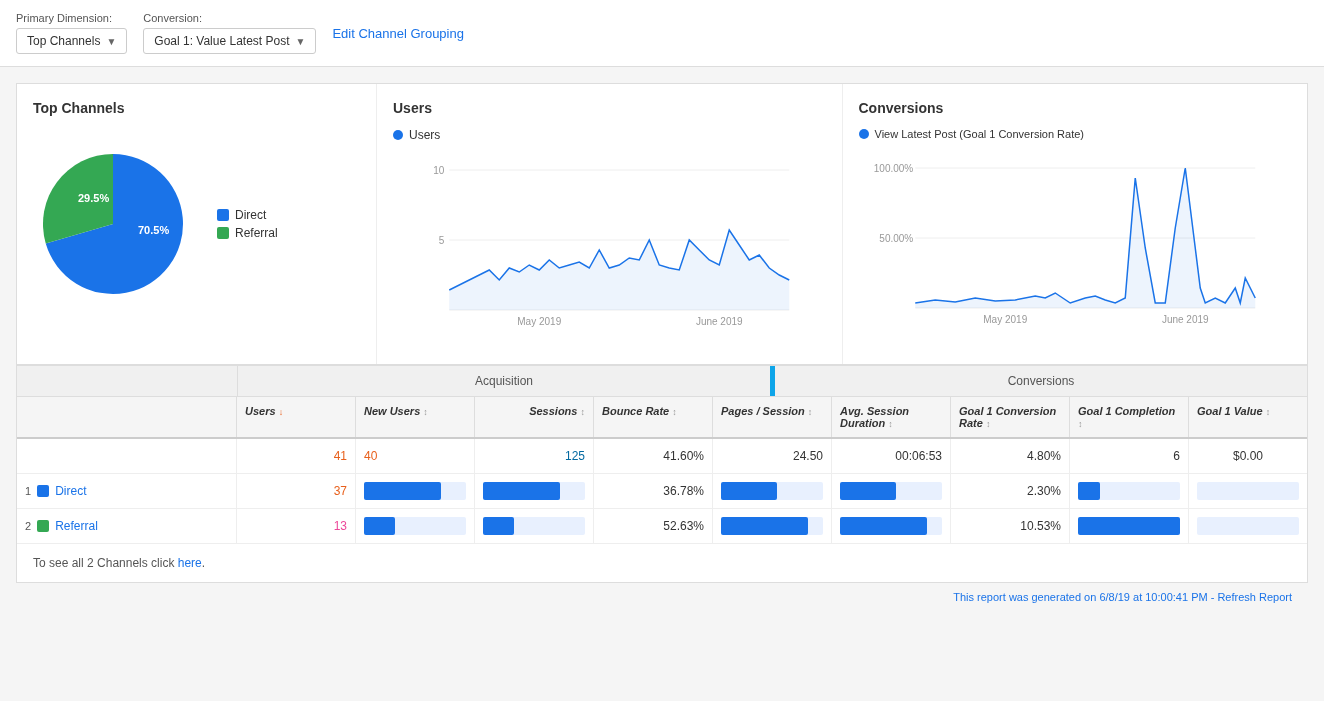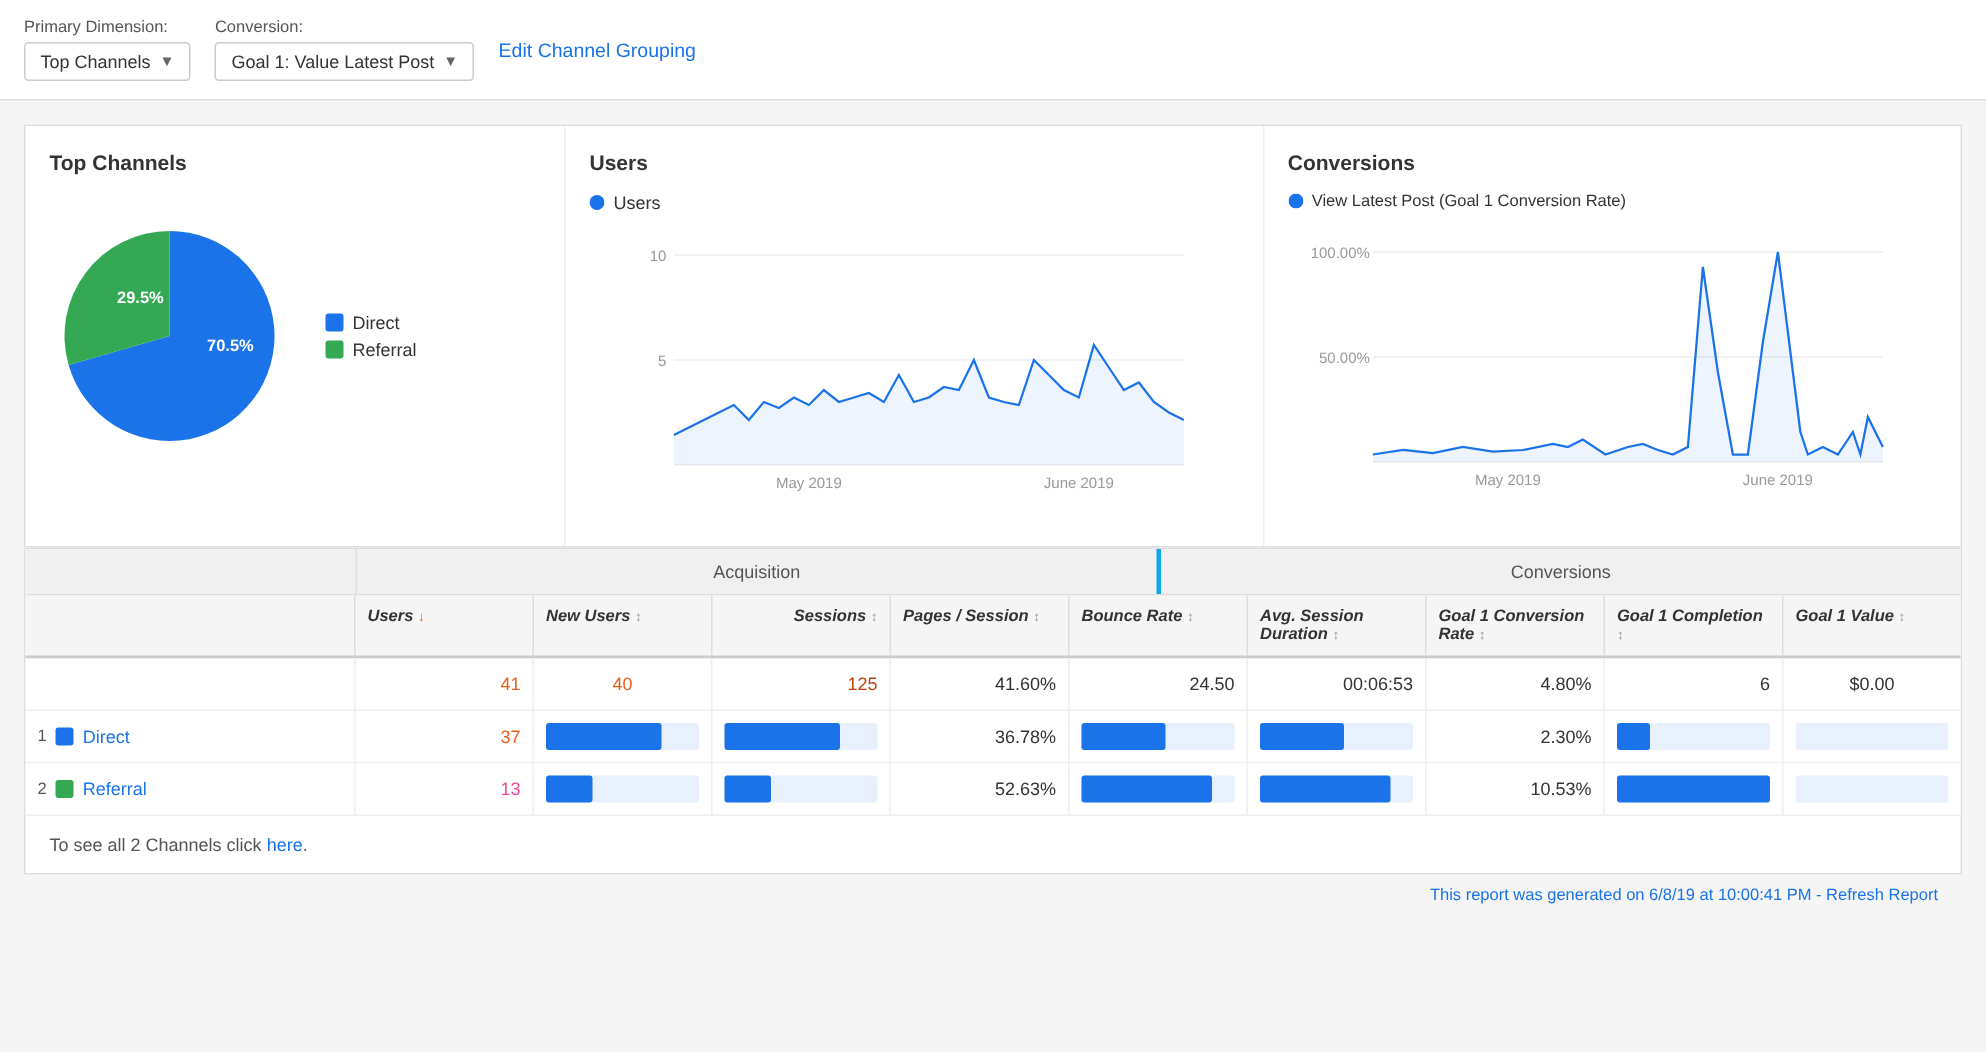--- a/index.html
+++ b/index.html
@@ -241,7 +241,7 @@
 
     <div style="display:flex; background:#f0f0f0; border-bottom:1px solid #ddd; border-top: 1px solid #ddd;">
       <div style="flex:0 0 220px; padding:8px 12px;"></div>
-      <div style="flex:1; padding:8px 12px; text-align:center; border-left:1px solid #ddd; border-right:3px solid #0ea5e9; font-size:12px; color:#555;">Acquisition</div>
+      <div style="flex:1; padding:8px 12px; text-align:center; border-left:1px solid #ddd; border-right:5px solid #0ea5e9; font-size:12px; color:#555;">Acquisition</div>
       <div style="flex:1; padding:8px 12px; text-align:center; font-size:12px; color:#555;">Conversions</div>
     </div>
 

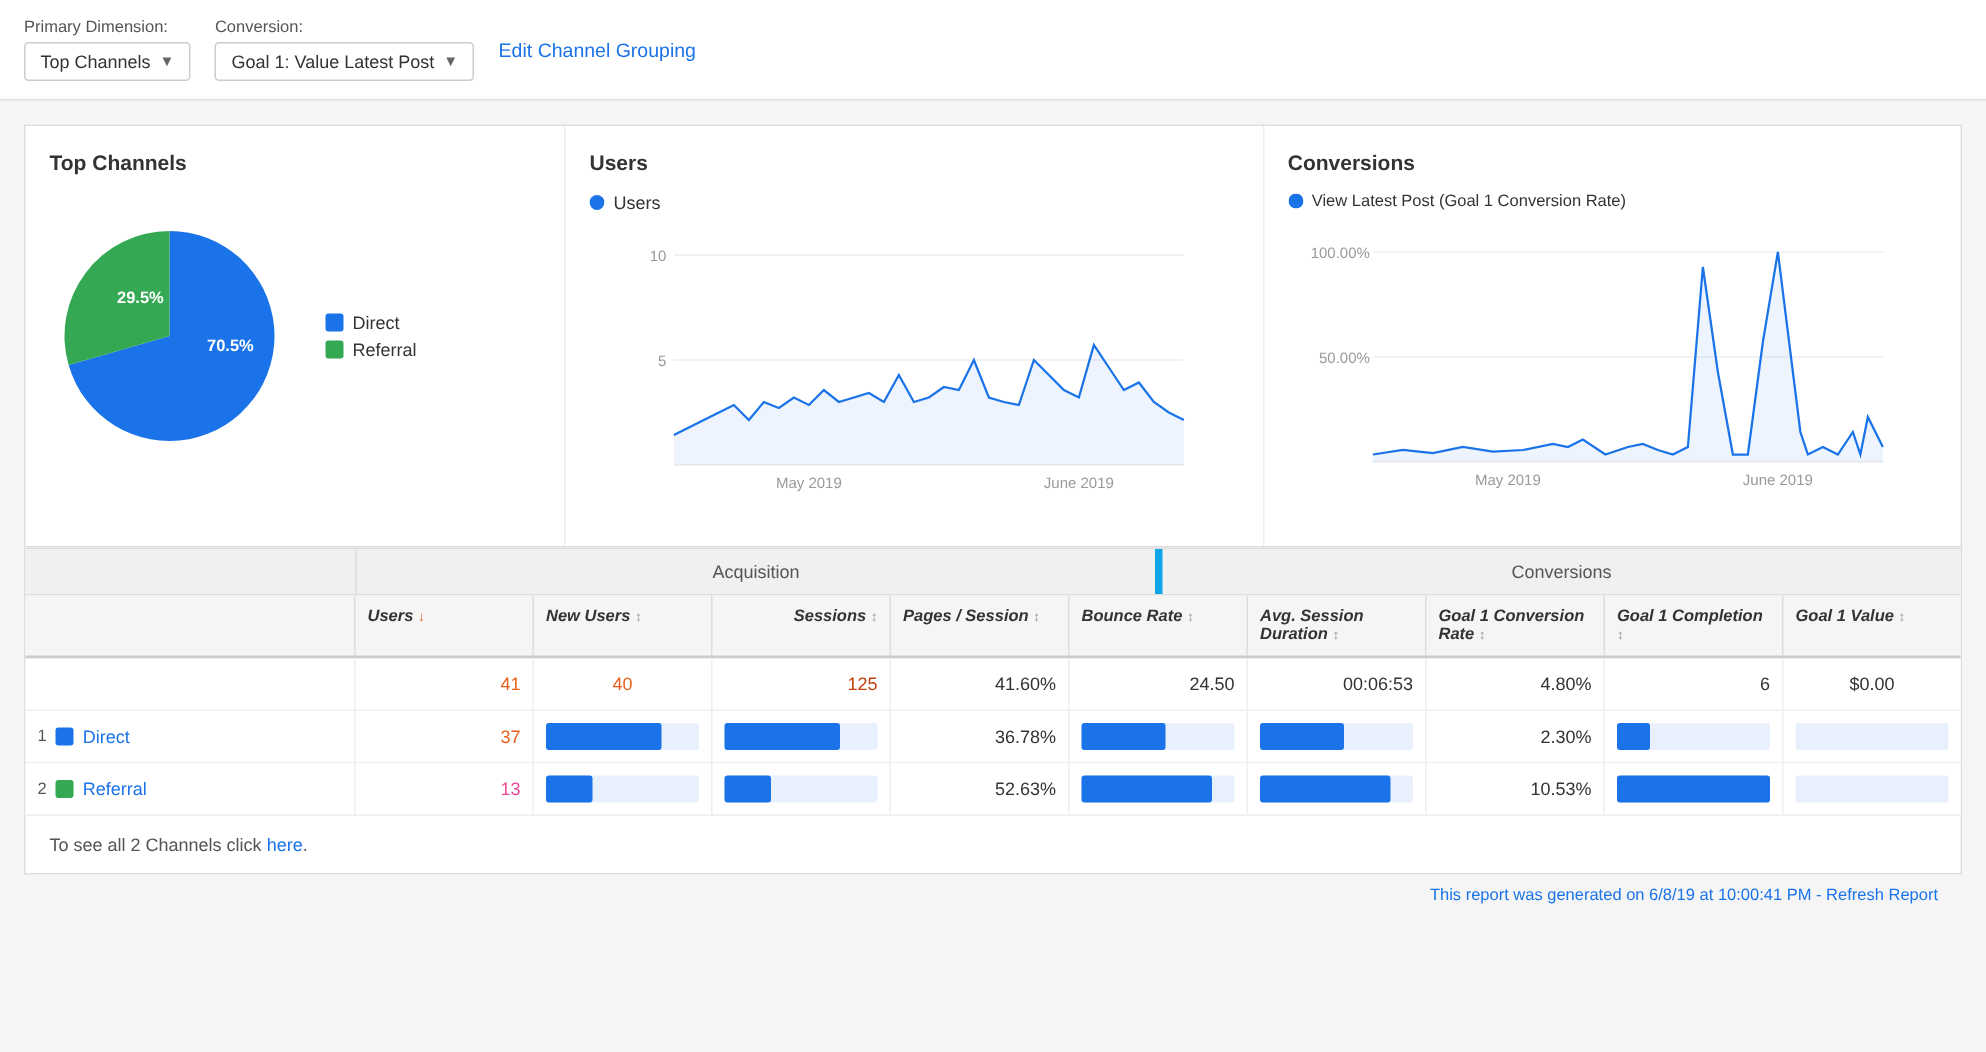--- a/index.html
+++ b/index.html
@@ -250,8 +250,8 @@
       <div style="flex:1; padding:8px 8px; font-size:11px; font-weight:bold; border-right:1px solid #ddd; cursor:pointer;">Users <span style="color:#e8601c; font-size:9px;">↓</span></div>
       <div style="flex:1; padding:8px 8px; font-size:11px; font-weight:bold; border-right:1px solid #ddd; cursor:pointer;">New Users <span style="color:#999; font-size:9px;">↕</span></div>
       <div style="flex:1; padding:8px 8px; font-size:11px; font-weight:bold; border-right:1px solid #ddd; cursor:pointer;text-align:right;">Sessions <span style="color:#999; font-size:9px;">↕</span></div>
+      <div style="flex:1; padding:8px 8px; font-size:11px; font-weight:bold; border-right:1px solid #ddd; cursor:pointer;">Bounce Rate <span style="color:#999; font-size:9px;">↕</span></div>
       <div style="flex:1; padding:8px 8px; font-size:11px; font-weight:bold; border-right:1px solid #ddd; cursor:pointer;">Pages / Session <span style="color:#999; font-size:9px;">↕</span></div>
-      <div style="flex:1; padding:8px 8px; font-size:11px; font-weight:bold; border-right:1px solid #ddd; cursor:pointer;">Bounce Rate <span style="color:#999; font-size:9px;">↕</span></div>
       <div style="flex:1; padding:8px 8px; font-size:11px; font-weight:bold; border-right:1px solid #ddd; cursor:pointer;">Avg. Session Duration <span style="color:#999; font-size:9px;">↕</span></div>
       <div style="flex:1; padding:8px 8px; font-size:11px; font-weight:bold; border-right:1px solid #ddd; cursor:pointer;">Goal 1 Conversion Rate <span style="color:#999; font-size:9px;">↕</span></div>
       <div style="flex:1; padding:8px 8px; font-size:11px; font-weight:bold; border-right:1px solid #ddd; cursor:pointer;">Goal 1 Completion <span style="color:#999; font-size:9px;">↕</span></div>

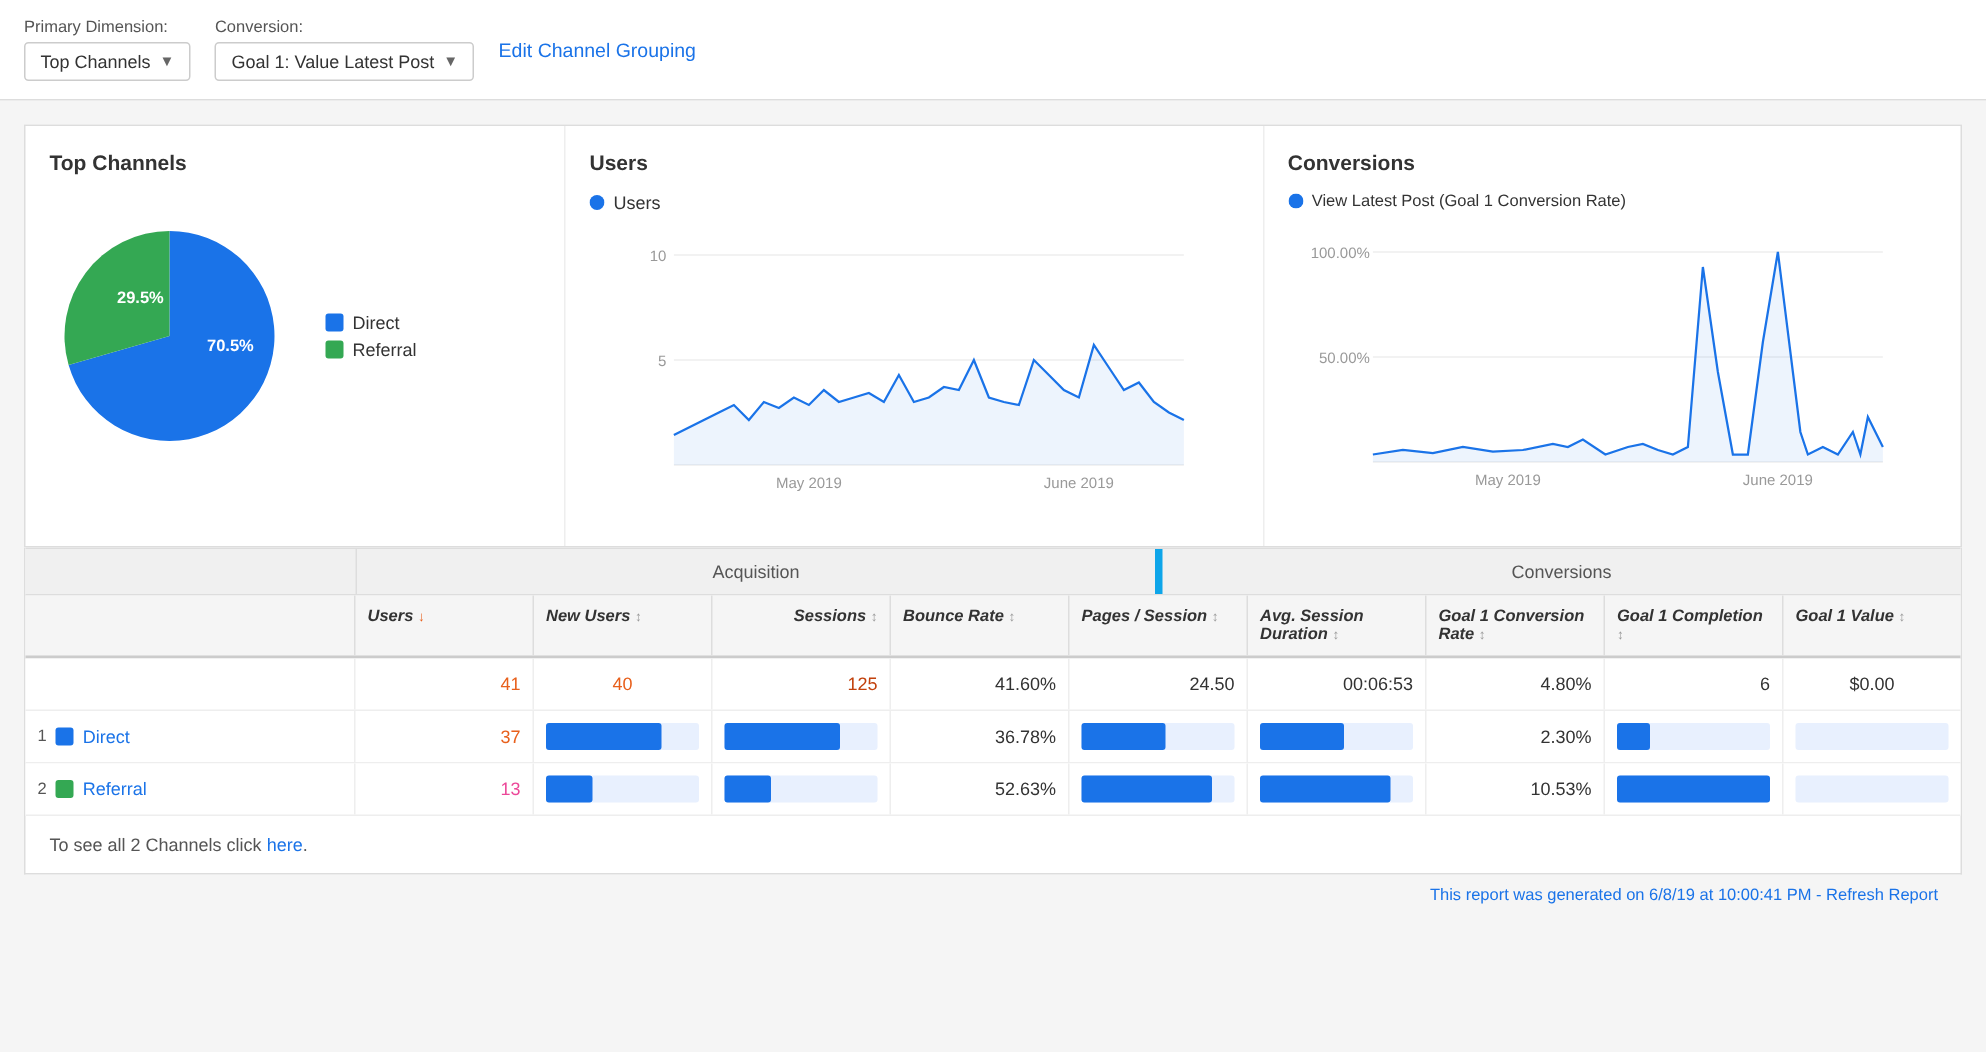--- a/index.html
+++ b/index.html
@@ -261,7 +261,7 @@
     <div style="display:flex; border-bottom:1px solid #eee; background:#fff;">
       <div style="flex:0 0 220px; padding:10px 8px; border-right:1px solid #eee;"></div>
       <div style="flex:1; padding:10px 8px; text-align:right; border-right:1px solid #eee; color:#e8601c;">41</div>
-      <div style="flex:1; padding:10px 8px; text-align:center; border-right:1px solid #eee; color:#e8601c;">40</div>
+      <div style="flex:1; padding:10px 8px; text-align:left; border-right:1px solid #eee; color:#e8601c;">40</div>
       <div style="flex:1; padding:10px 8px; text-align:right; border-right:1px solid #eee; color:#c2410c;">125</div>
       <div style="flex:1; padding:10px 8px; text-align:right; border-right:1px solid #eee;">41.60%</div>
       <div style="flex:1; padding:10px 8px; text-align:right; border-right:1px solid #eee;">24.50</div>

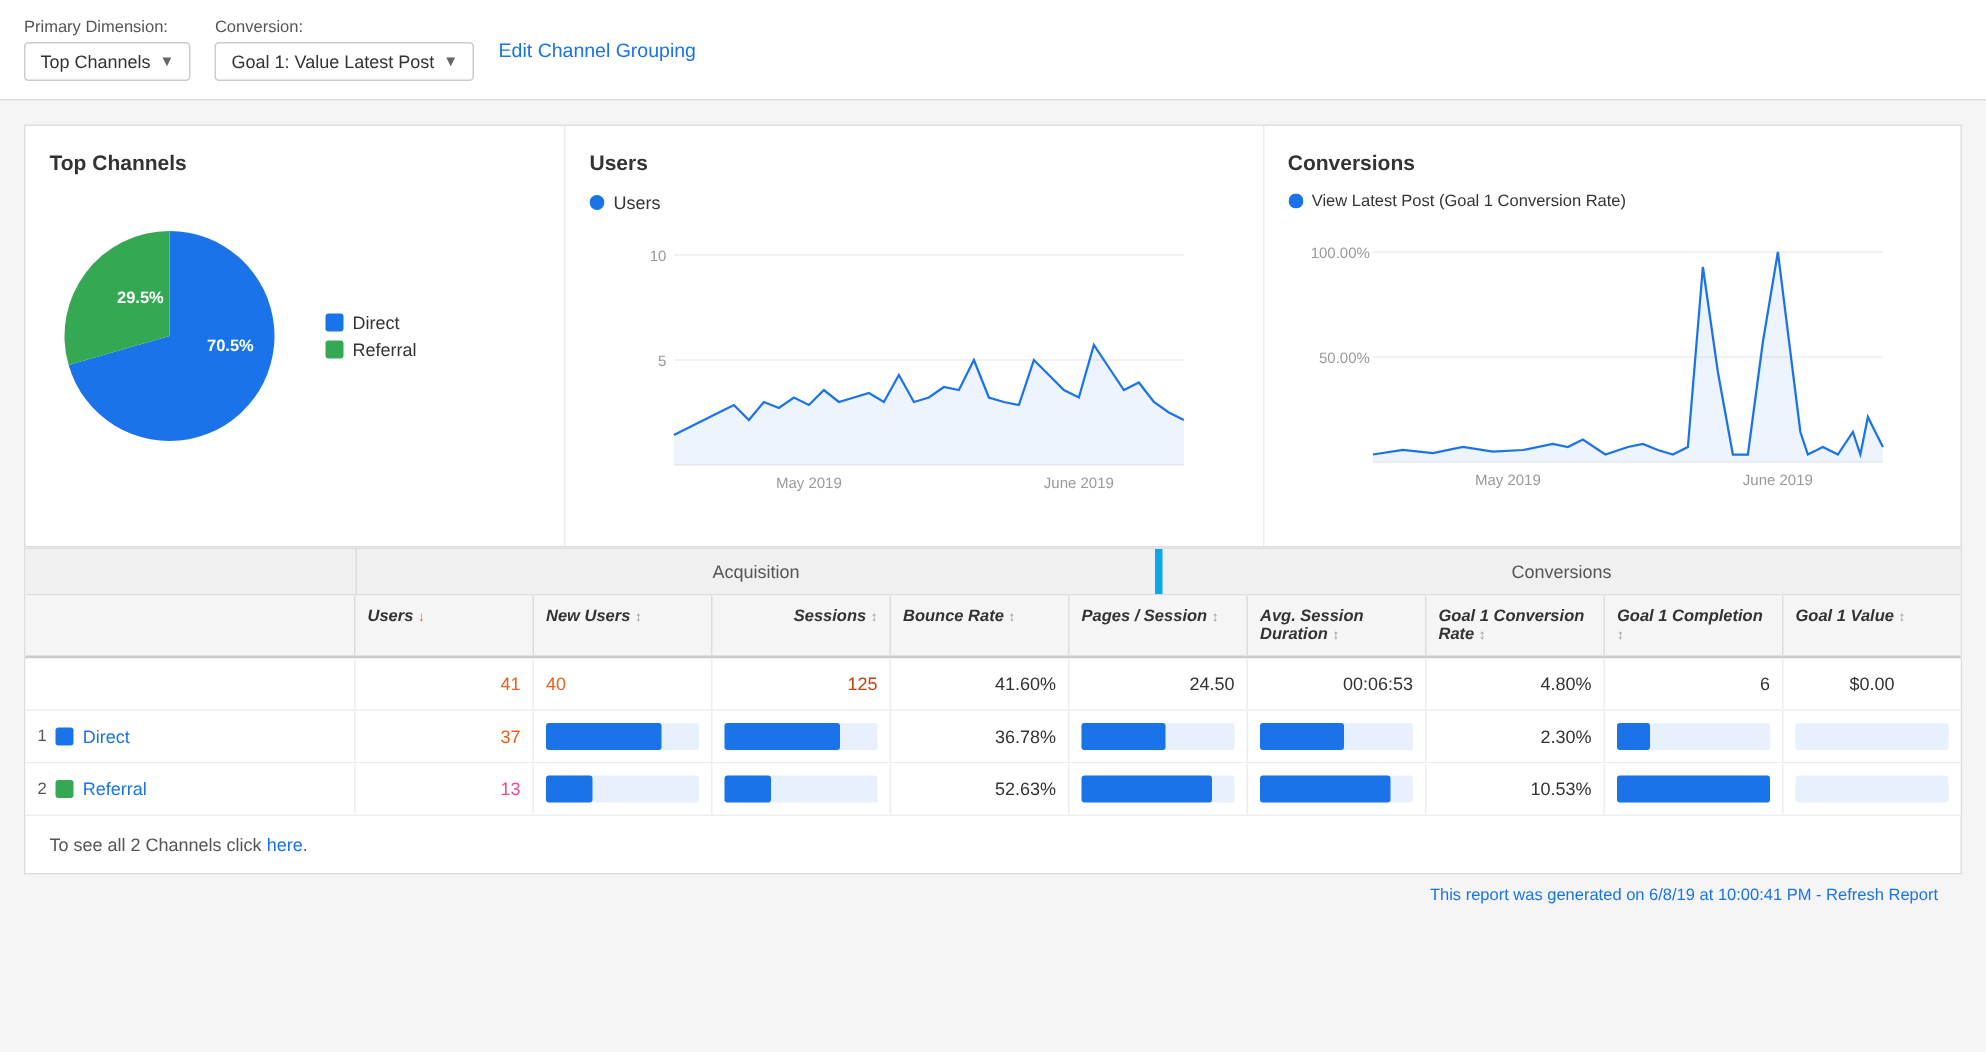--- a/index.html
+++ b/index.html
@@ -262,7 +262,7 @@
       <div style="flex:0 0 220px; padding:10px 8px; border-right:1px solid #eee;"></div>
       <div style="flex:1; padding:10px 8px; text-align:right; border-right:1px solid #eee; color:#e8601c;">41</div>
       <div style="flex:1; padding:10px 8px; text-align:left; border-right:1px solid #eee; color:#e8601c;">40</div>
-      <div style="flex:1; padding:10px 8px; text-align:right; border-right:1px solid #eee; color:#c2410c;">125</div>
+      <div style="flex:1; padding:10px 8px; text-align:right; border-right:1px solid #eee; color:#0369a1;">125</div>
       <div style="flex:1; padding:10px 8px; text-align:right; border-right:1px solid #eee;">41.60%</div>
       <div style="flex:1; padding:10px 8px; text-align:right; border-right:1px solid #eee;">24.50</div>
       <div style="flex:1; padding:10px 8px; text-align:right; border-right:1px solid #eee;">00:06:53</div>

